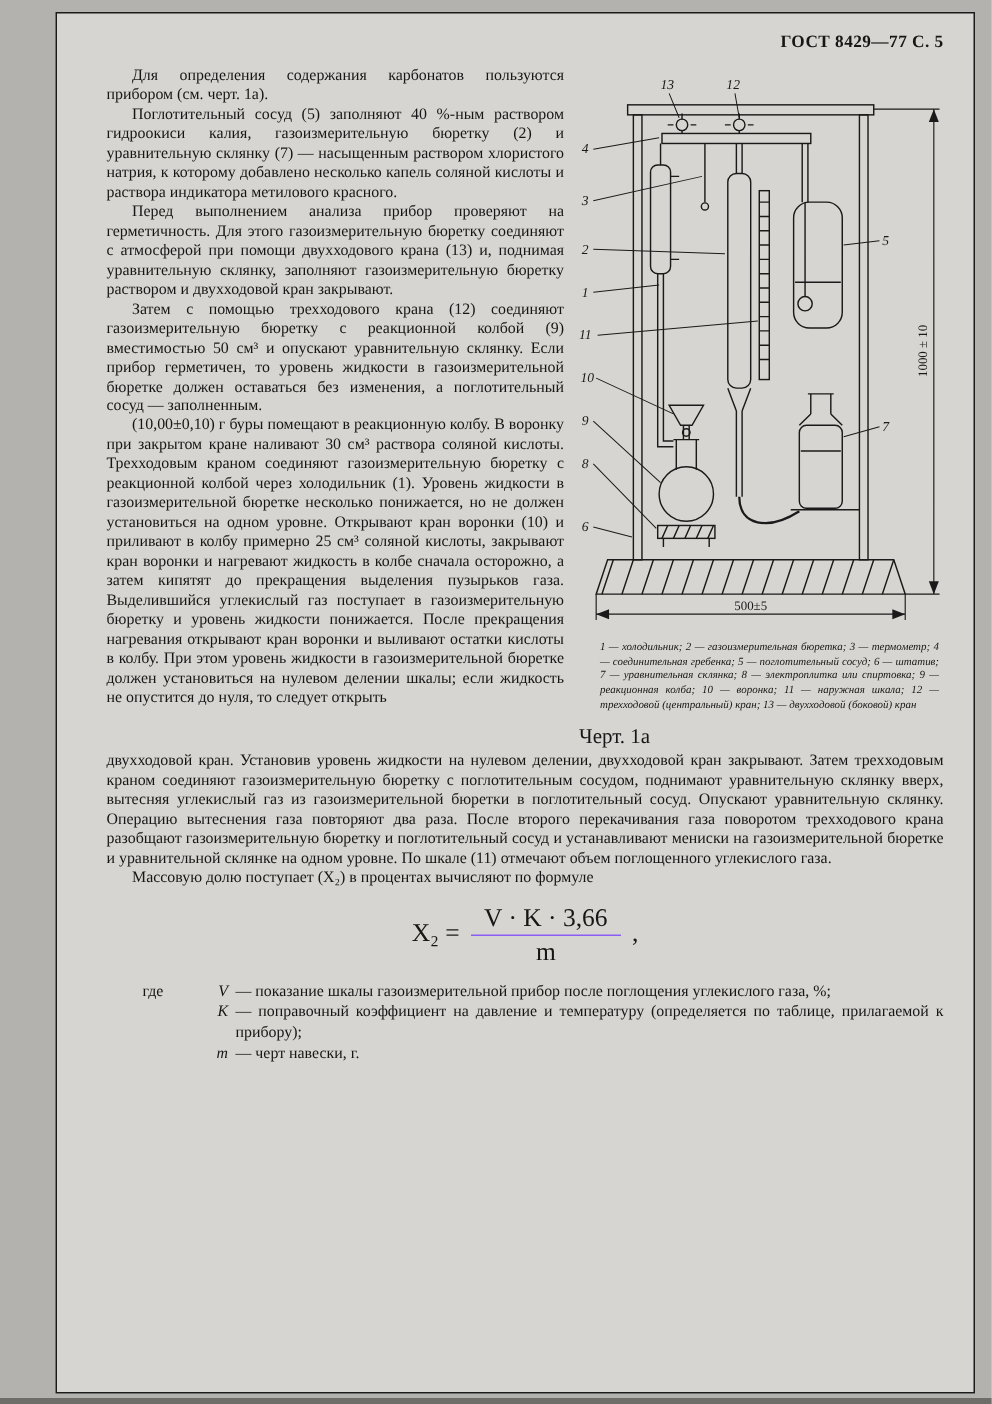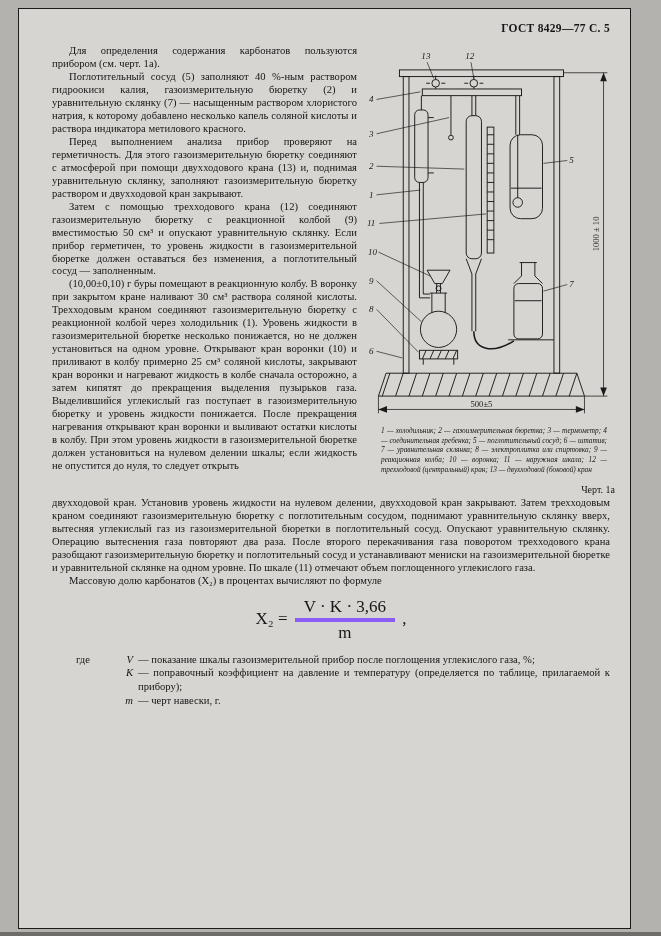--- a/index.html
+++ b/index.html
@@ -16,7 +16,7 @@
     background:#6e6d6a;
   }
   .page {
-    position:absolute; left:18px; top:8px; width:613px; height:921px;
+    position:absolute; left:37px; top:8px; width:613px; height:921px;
     background:#d6d5d1;
     border:1.6px solid #1b1b1b;
     padding:13px 20px 10px 33px;

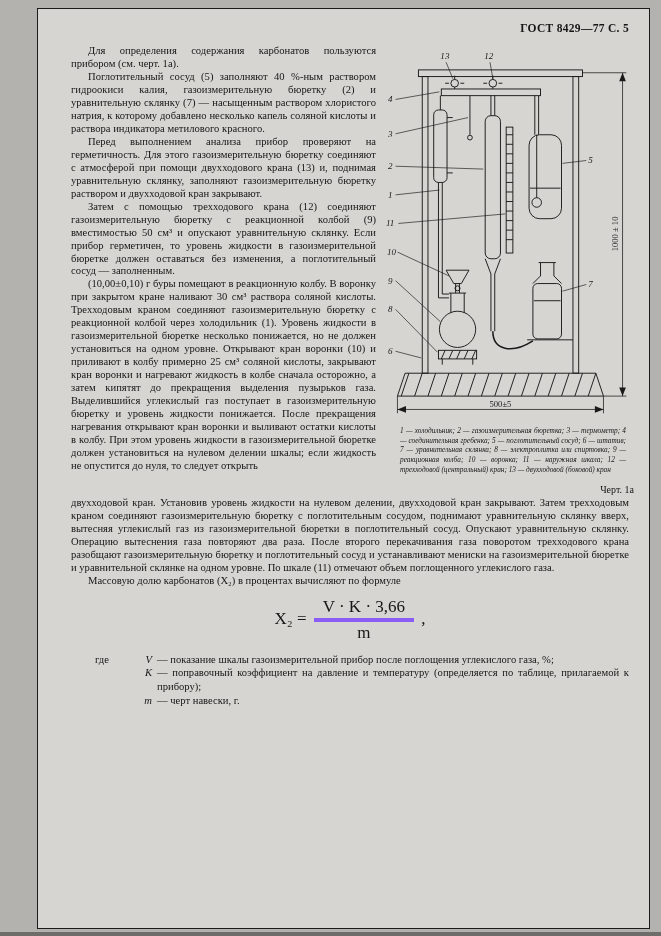--- a/index.html
+++ b/index.html
@@ -39,7 +39,7 @@
     font-size:7.3px; line-height:1.34; font-style:italic;
     text-align:justify; margin-top:5px; padding:0 8px 0 14px;
   }
-  .fig-caption { text-align:right; font-size:10px; margin-top:9px; }
+  .fig-caption { text-align:left; font-size:14px; margin-top:9px; }
   .cont { margin-top:2px; }
   .h353 { margin-top:2px; }
   .formula {

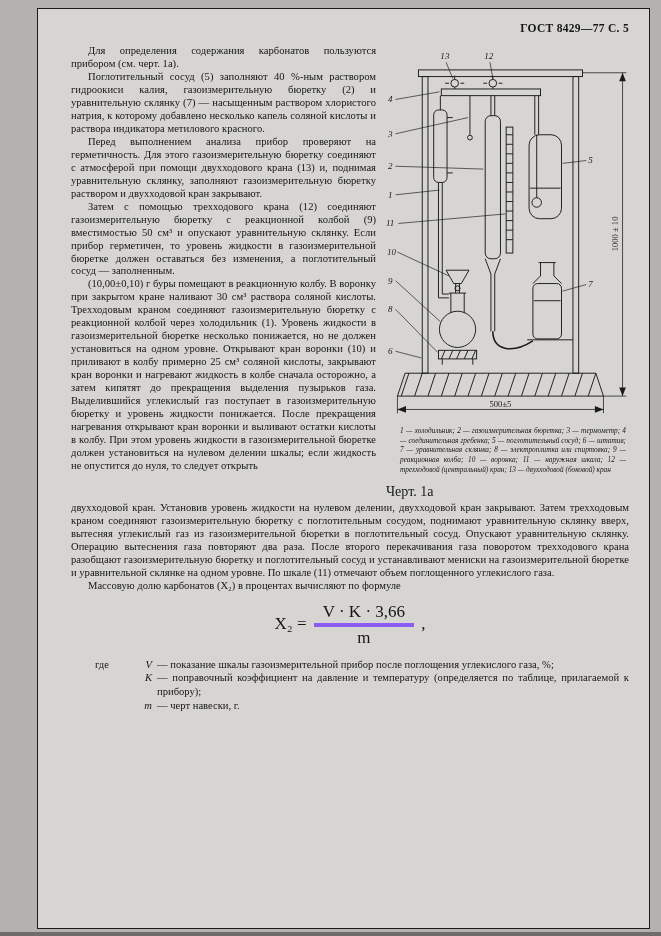--- a/index.html
+++ b/index.html
@@ -183,7 +183,7 @@
 
   <p class="body-text cont">двухходовой кран. Установив уровень жидкости на нулевом делении, двухходовой кран закрывают. Затем трехходовым краном соединяют газоизмерительную бюретку с поглотительным сосудом, поднимают уравнительную склянку вверх, вытесняя углекислый газ из газоизмерительной бюретки в поглотительный сосуд. Опускают уравнительную склянку. Операцию вытеснения газа повторяют два раза. После второго перекачивания газа поворотом трехходового крана разобщают газоизмерительную бюретку и поглотительный сосуд и устанавливают мениски на газоизмерительной бюретке и уравнительной склянке на одном уровне. По шкале (11) отмечают объем поглощенного углекислого газа.</p>
 
-  <p class="para body-text">Массовую долю карбонатов (Х₂) в процентах вычисляют по формуле</p>
+  <p class="para body-text">Массовую долю поступает (Х₂) в процентах вычисляют по формуле</p>
 
   <div class="formula">
     <span>Х₂ =</span>

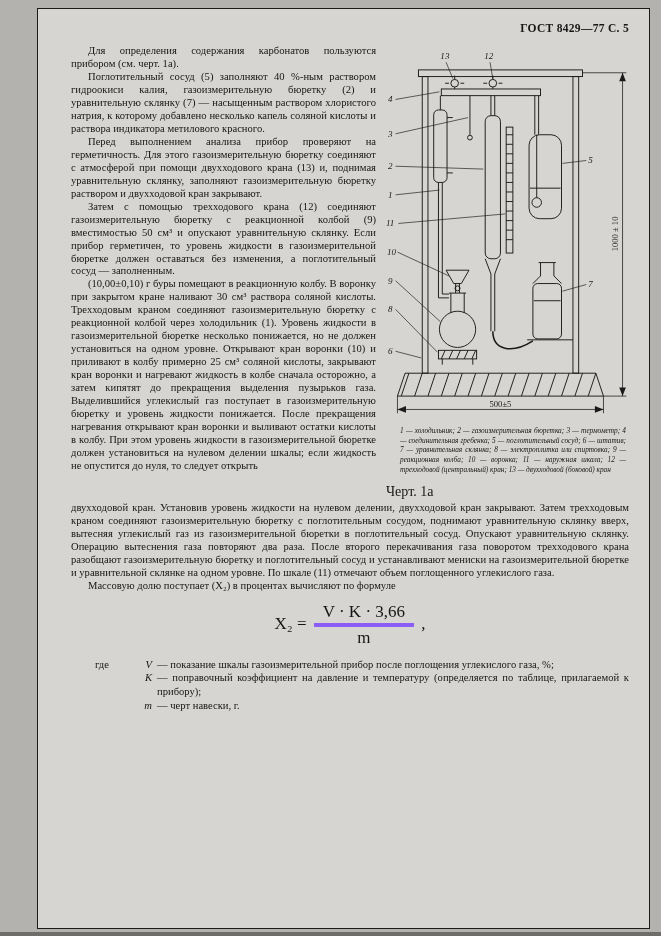--- a/index.html
+++ b/index.html
@@ -47,7 +47,7 @@
     margin:9px 0 10px;
   }
   .frac { display:inline-block; vertical-align:middle; text-align:center; margin:0 3px; }
-  .frac .num { display:block; padding:0 9px 1px; border-bottom:4px solid #8b5cf6;text-align:center; }
+  .frac .num { display:block; padding:0 9px 1px; border-bottom:1px solid #8b5cf6;text-align:center; }
   .frac .den { display:block; padding-top:1px; }
   .defs { margin-top:2px; }
   .def-row { display:flex; line-height:1.3; }

